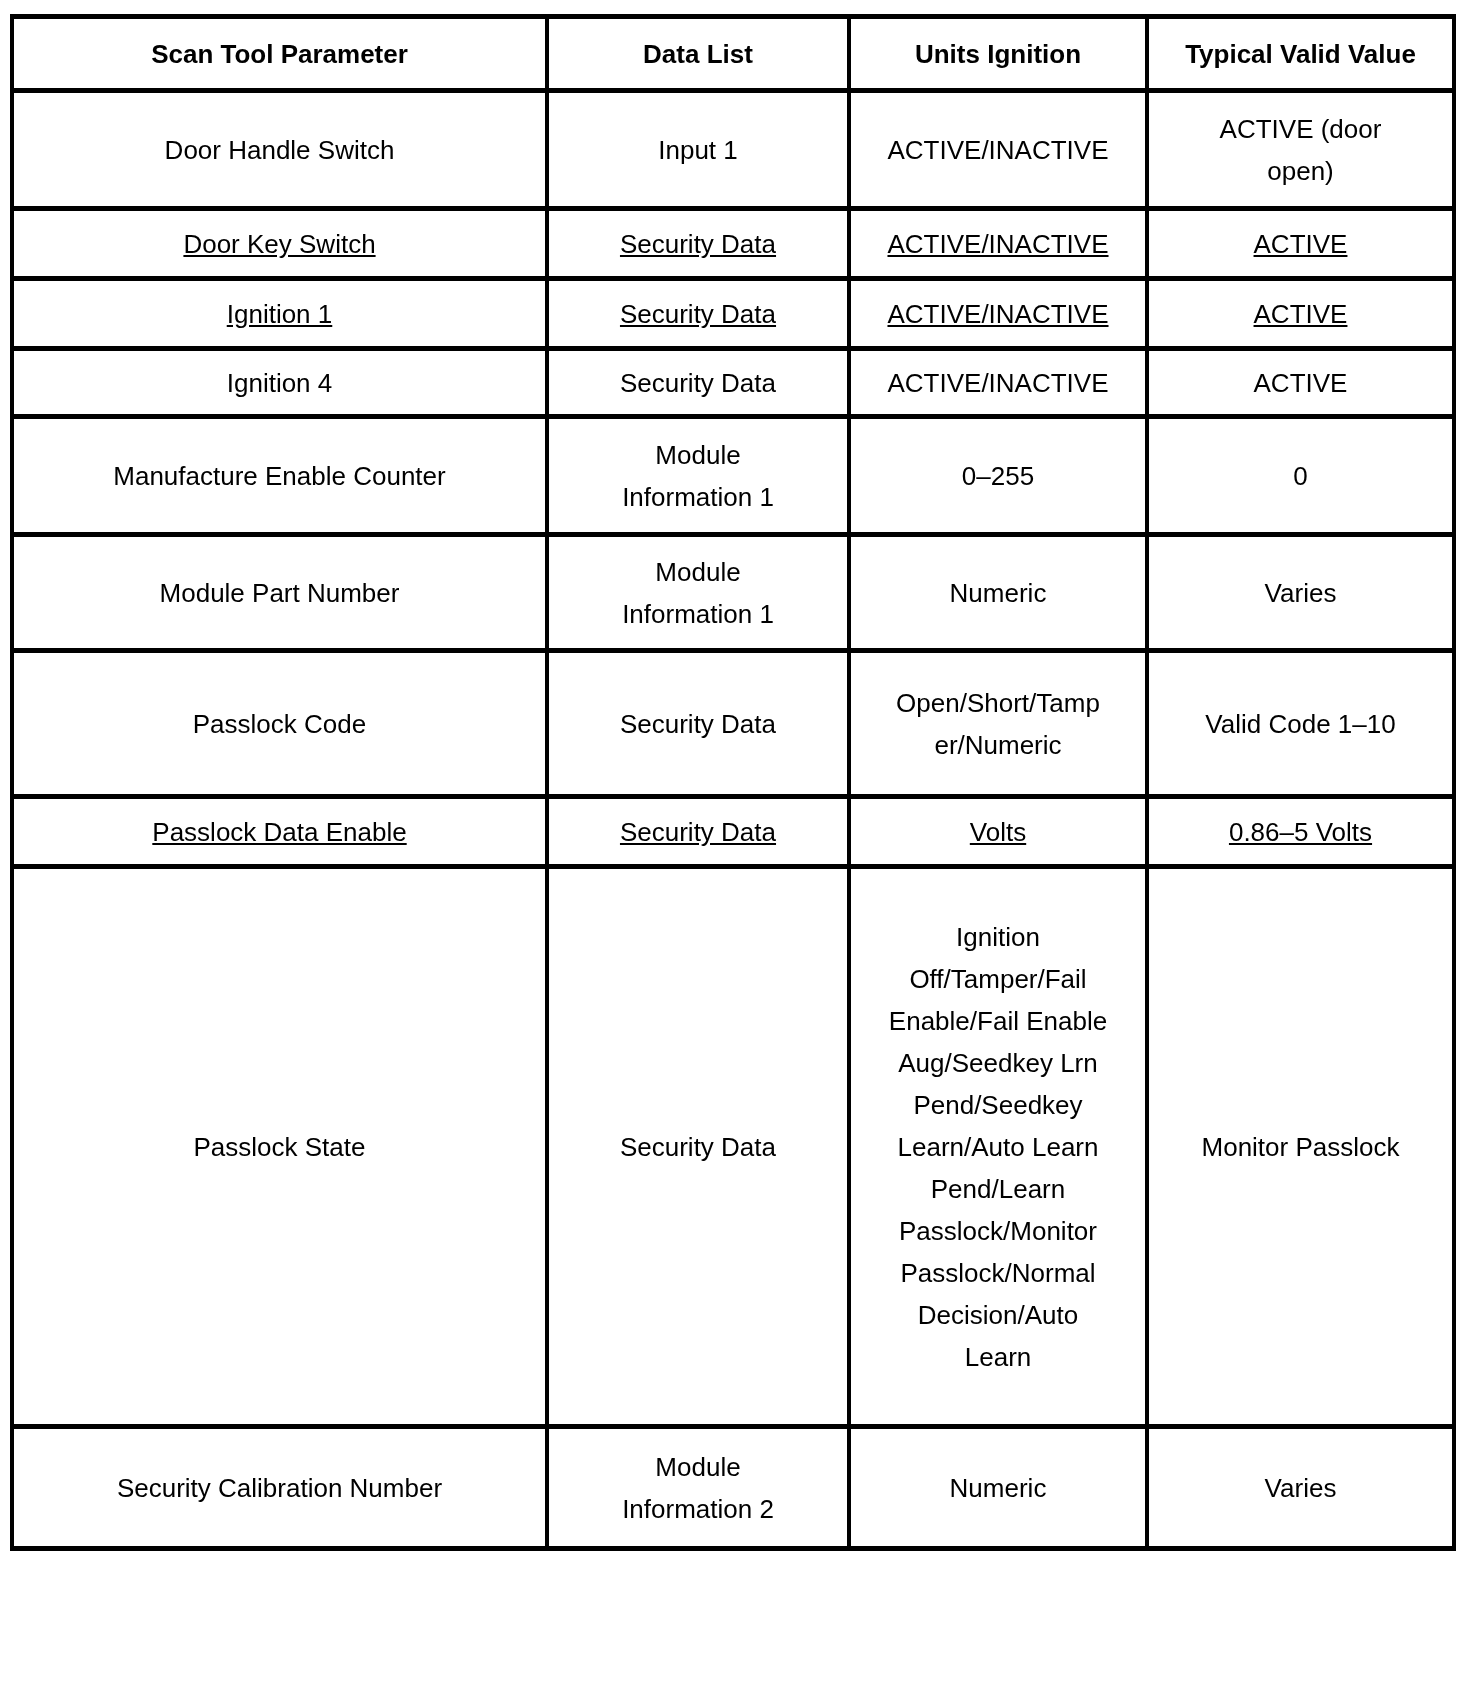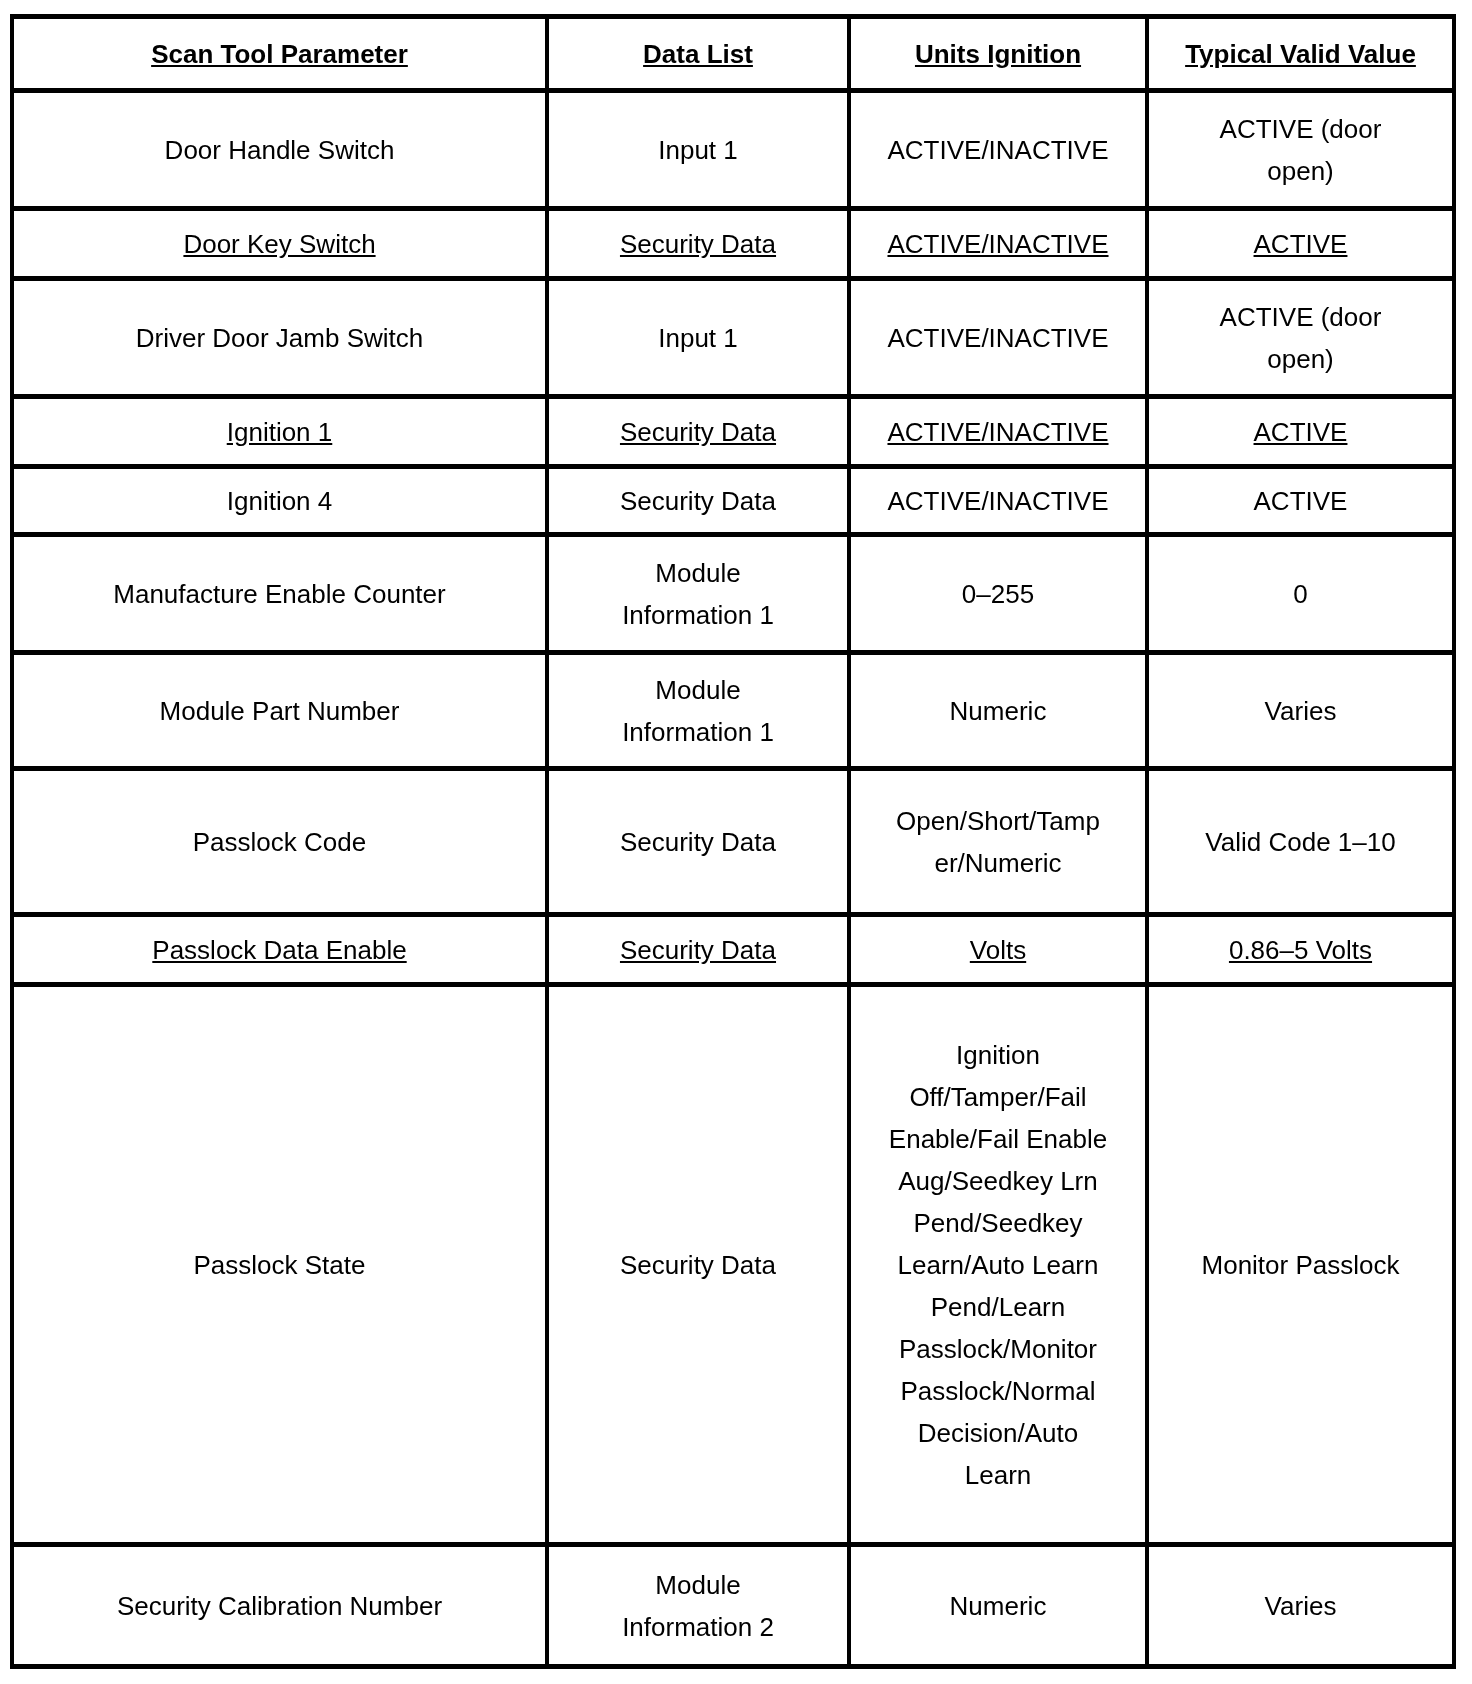--- a/index.html
+++ b/index.html
@@ -48,7 +48,7 @@
   col.c-units { width: 298px; }
   col.c-value { width: 307px; }
 
-  tr.h74  { height: 74px; text-decoration: underline; }
+  tr.h74  { height: 74px; }
   tr.h118 { height: 118px; }
   tr.h70  { height: 70px; text-decoration: underline; }
   tr.h68  { height: 68px; }

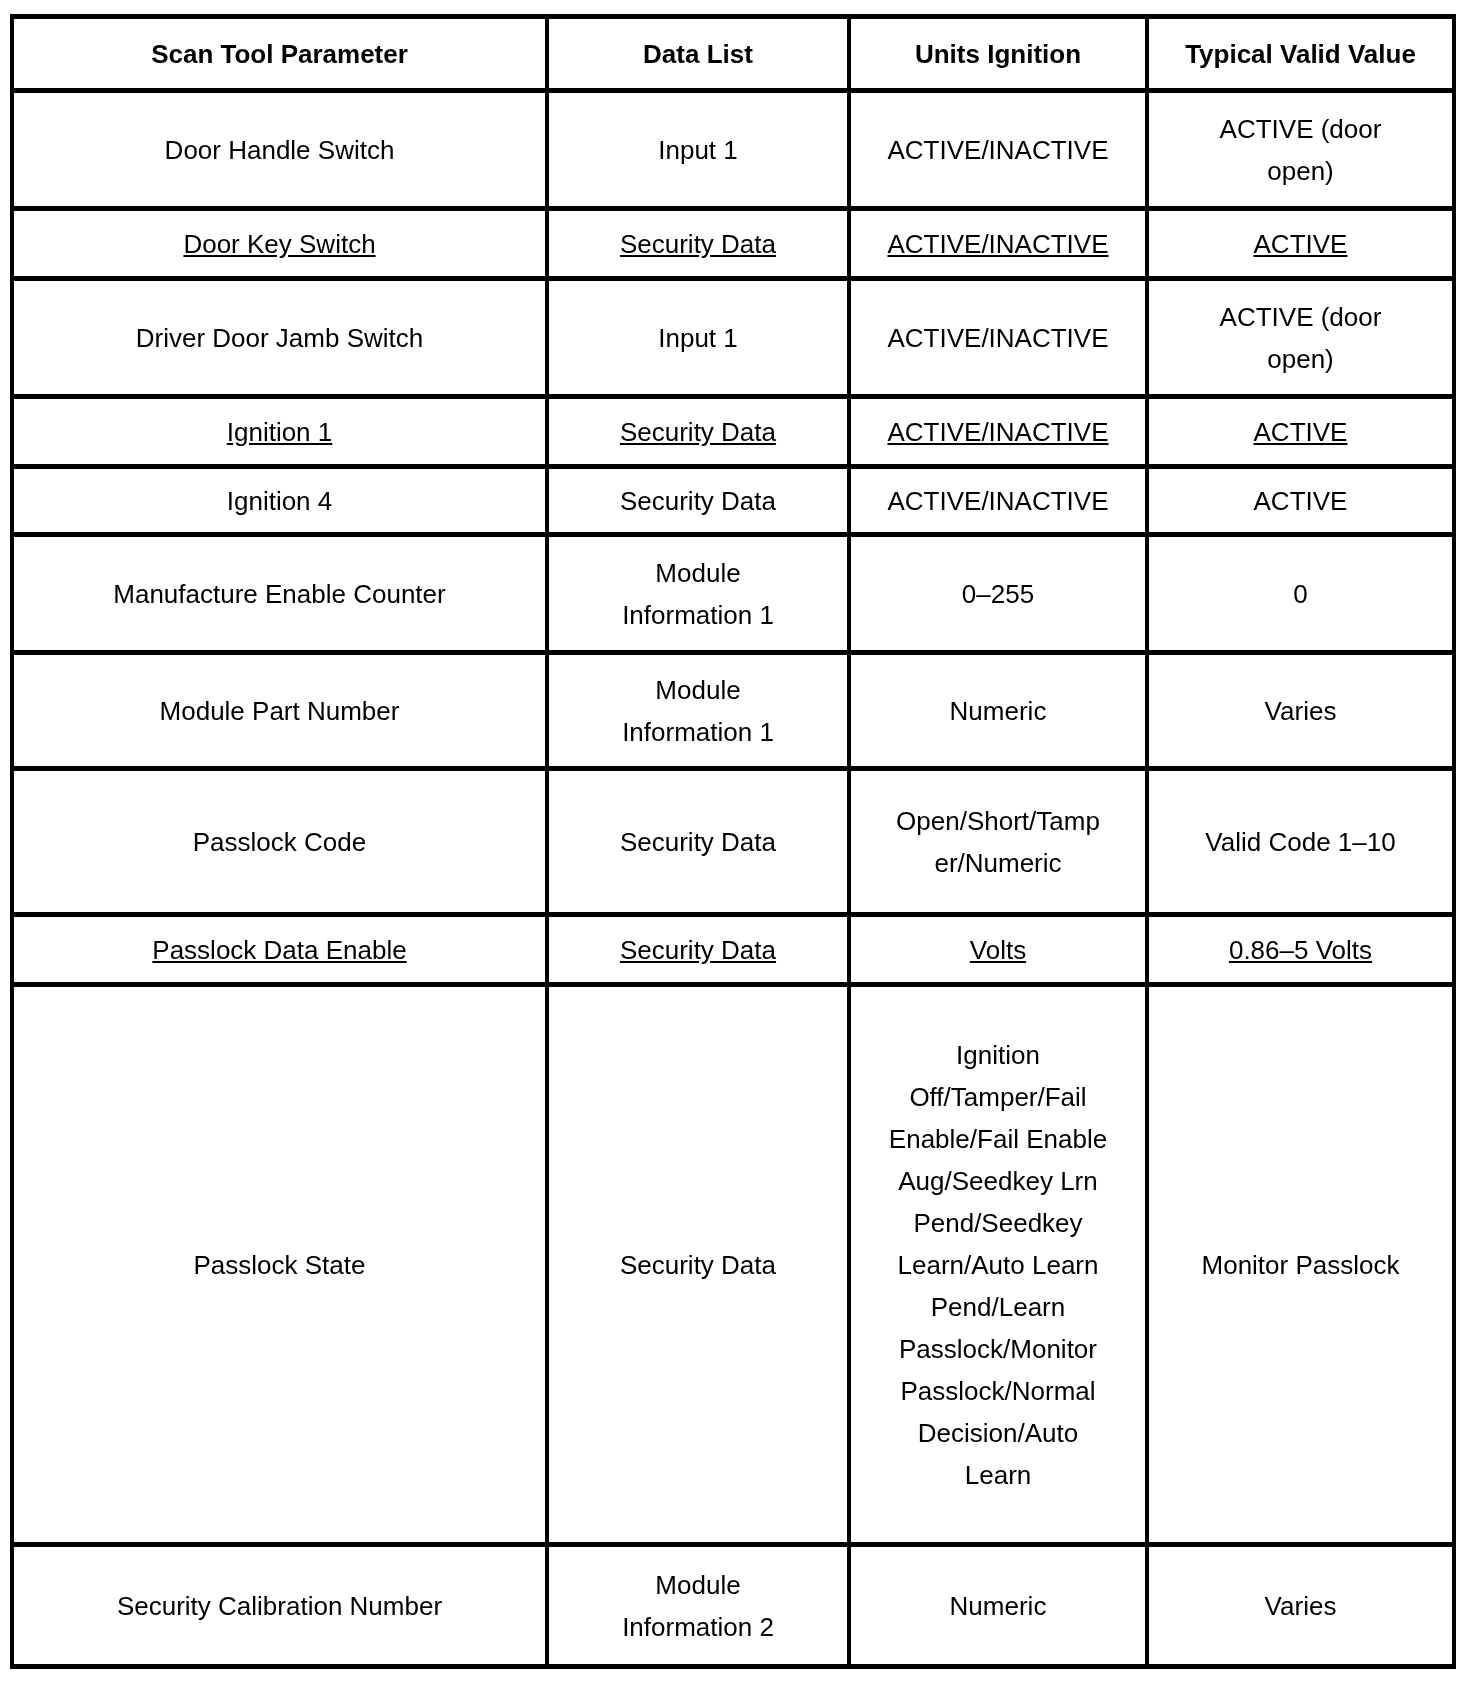--- a/index.html
+++ b/index.html
@@ -90,13 +90,6 @@
         <td>ACTIVE/INACTIVE</td>
         <td>ACTIVE</td>
       </tr>
-      <tr class="h118">
-        <td class="param-cell">Driver Door Jamb Switch</td>
-        <td>Input 1</td>
-        <td>ACTIVE/INACTIVE</td>
-        <td>ACTIVE (door
-open)</td>
-      </tr>
       <tr class="h70">
         <td class="param-cell">Ignition 1</td>
         <td>Security Data</td>

